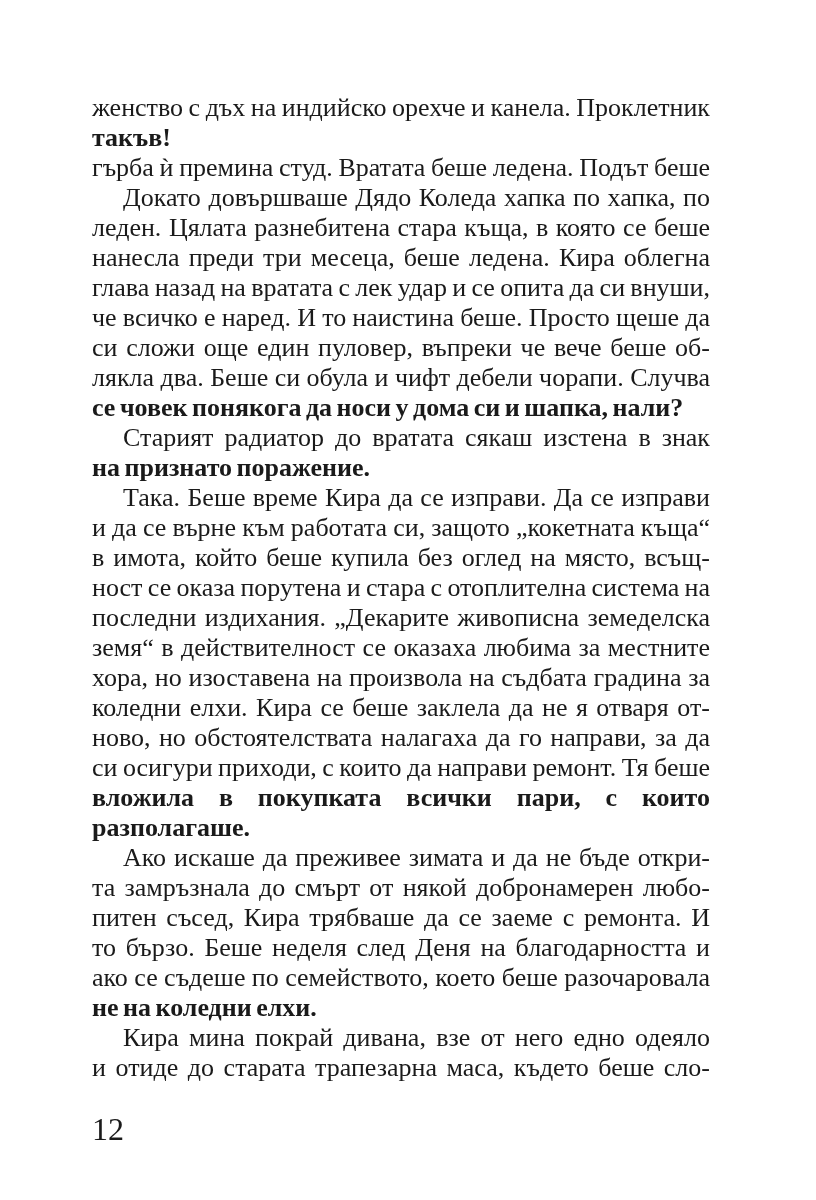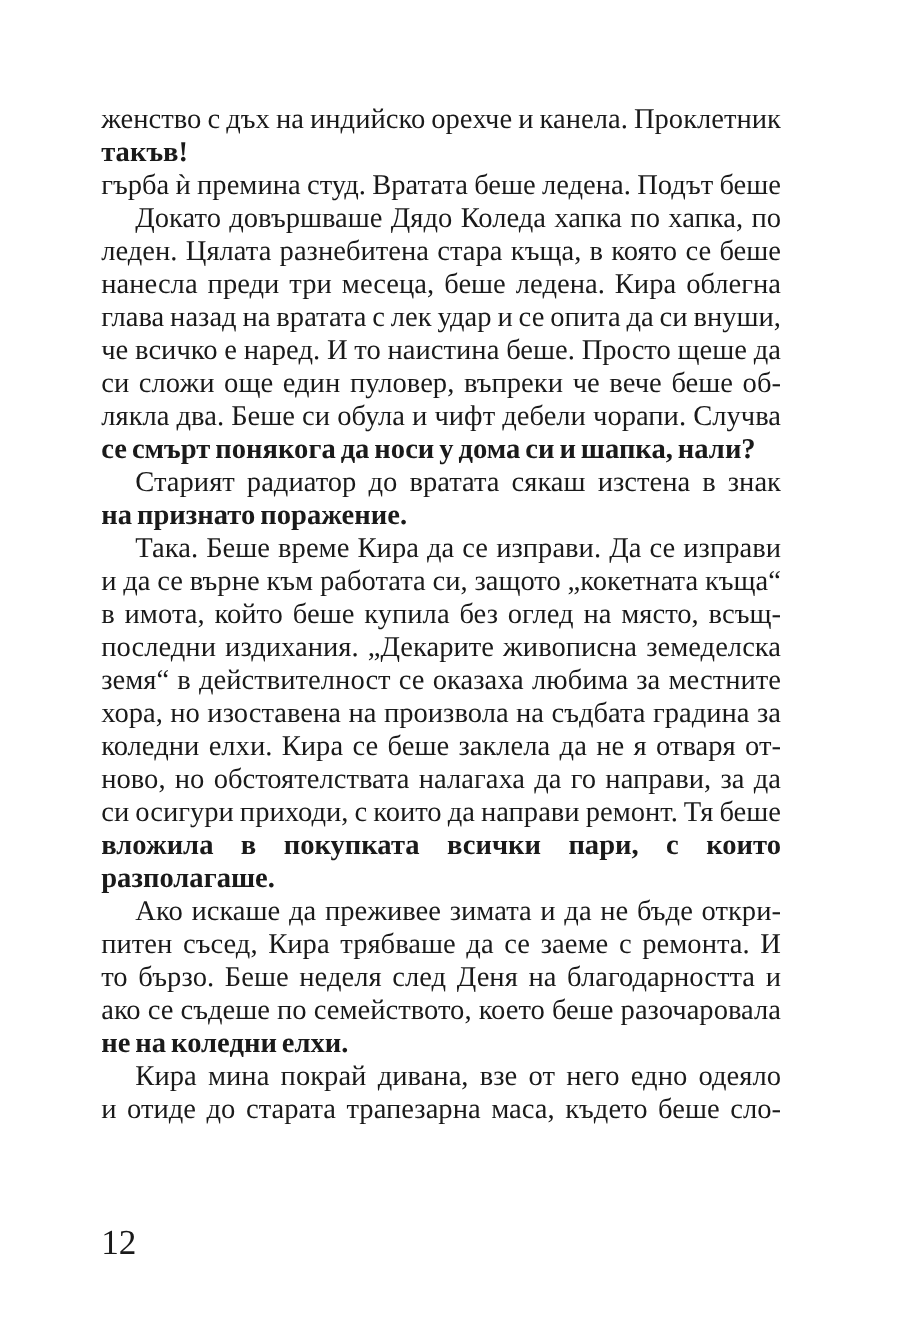--- a/index.html
+++ b/index.html
@@ -65,7 +65,7 @@
       <div class="line">че всичко е наред. И то наистина беше. Просто щеше да</div>
       <div class="line">си сложи още един пуловер, въпреки че вече беше об-</div>
       <div class="line">лякла два. Беше си обула и чифт дебели чорапи. Случва</div>
-      <div class="line para-end">се смърт понякога да носи у дома си и шапка, нали?</div>
+      <div class="line para-end">се човек понякога да носи у дома си и шапка, нали?</div>
       <div class="line indent">Старият радиатор до вратата сякаш изстена в знак</div>
       <div class="line para-end">на признато поражение.</div>
       <div class="line indent">Така. Беше време Кира да се изправи. Да се изправи</div>

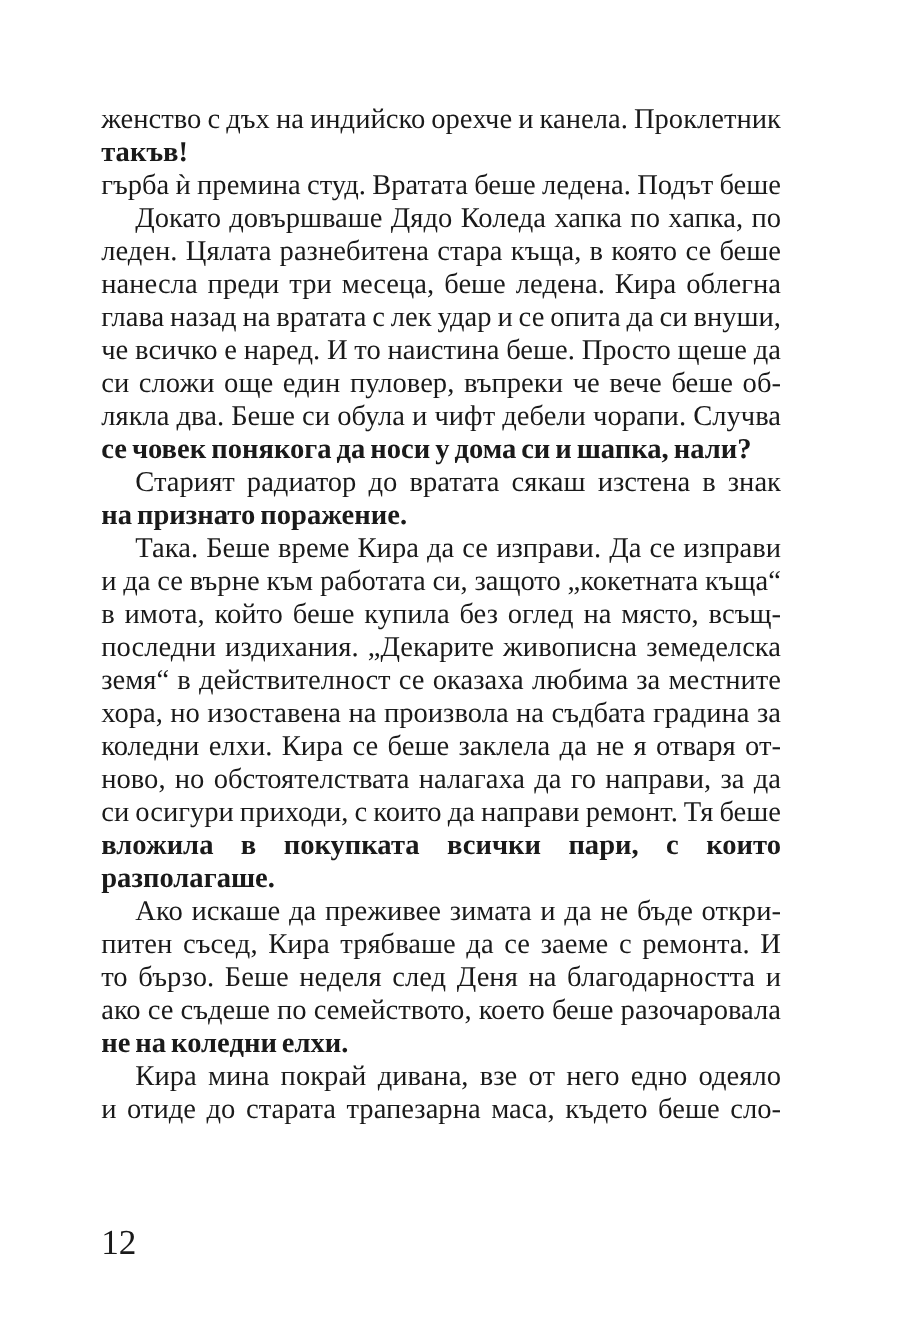--- a/index.html
+++ b/index.html
@@ -71,6 +71,7 @@
       <div class="line indent">Така. Беше време Кира да се изправи. Да се изправи</div>
       <div class="line">и да се върне към работата си, защото „кокетната къща“</div>
       <div class="line">в имота, който беше купила без оглед на място, всъщ-</div>
+      <div class="line">ност се оказа порутена и стара с отоплителна система на</div>
       <div class="line">последни издихания. „Декарите живописна земеделска</div>
       <div class="line">земя“ в действителност се оказаха любима за местните</div>
       <div class="line">хора, но изоставена на произвола на съдбата градина за</div>

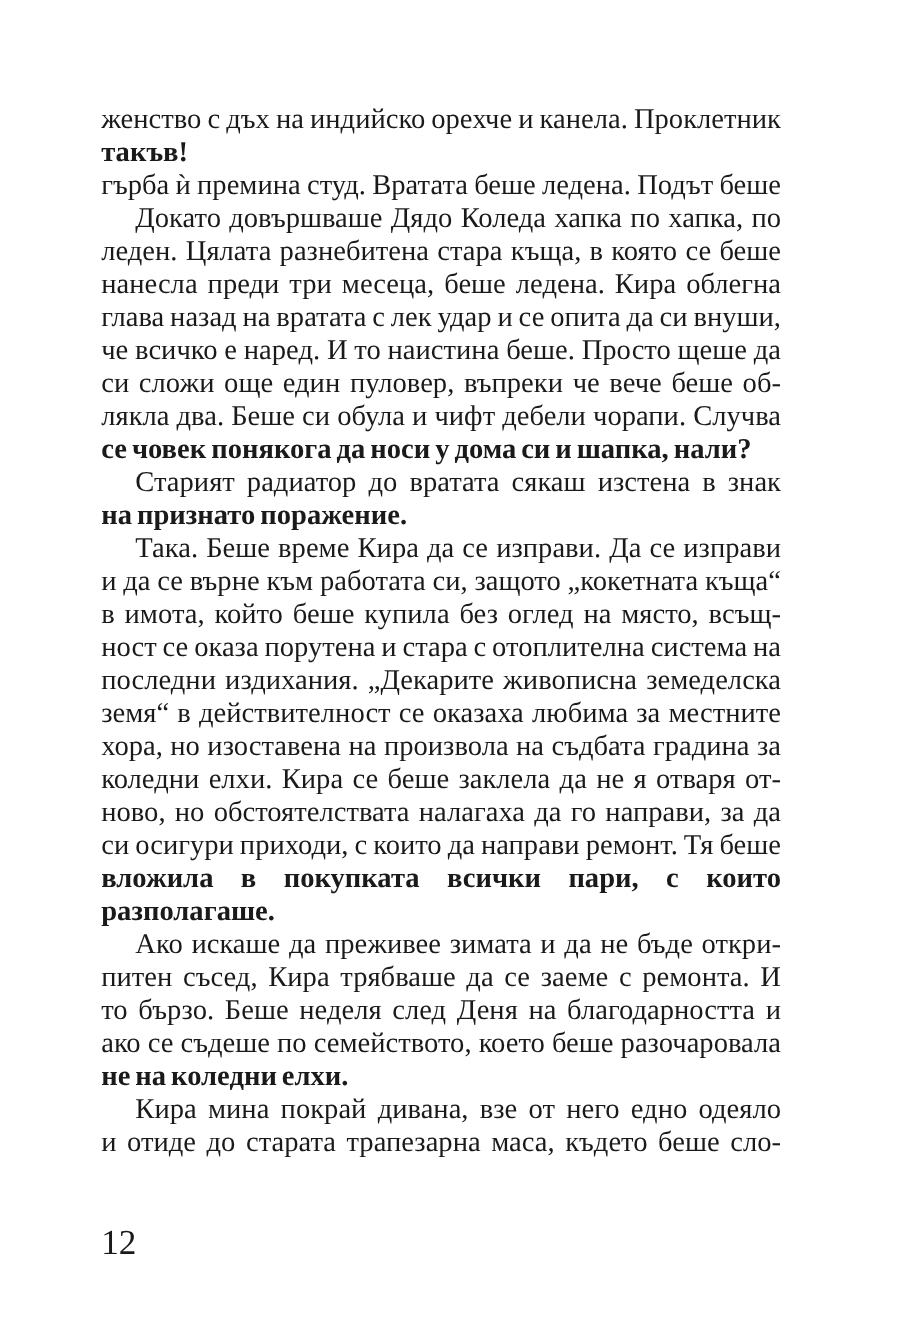--- a/index.html
+++ b/index.html
@@ -80,6 +80,7 @@
       <div class="line">си осигури приходи, с които да направи ремонт. Тя беше</div>
       <div class="line para-end">вложила в покупката всички пари, с които разполагаше.</div>
       <div class="line indent">Ако искаше да преживее зимата и да не бъде откри-</div>
+      <div class="line">та замръзнала до смърт от някой добронамерен любо-</div>
       <div class="line">питен съсед, Кира трябваше да се заеме с ремонта. И</div>
       <div class="line">то бързо. Беше неделя след Деня на благодарността и</div>
       <div class="line">ако се съдеше по семейството, което беше разочаровала</div>

